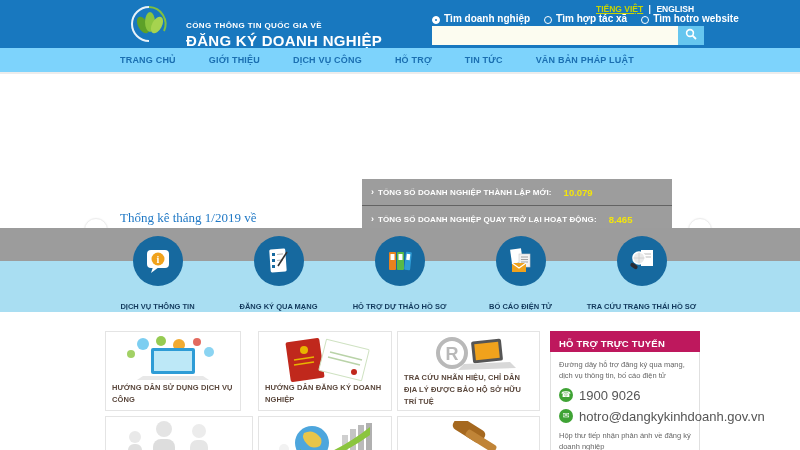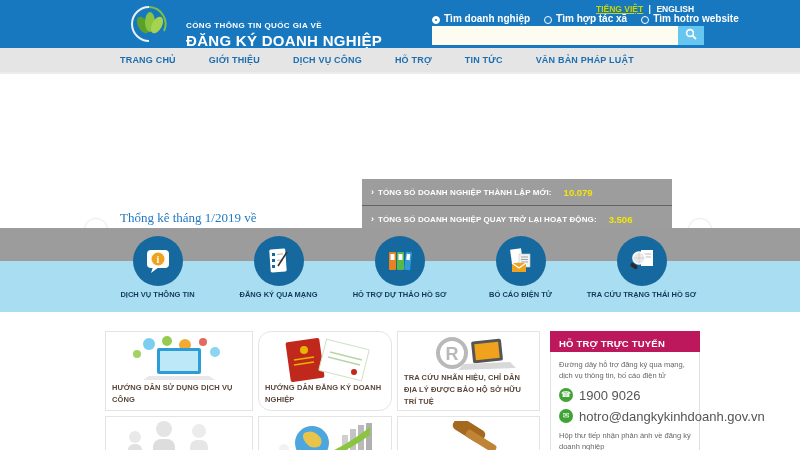--- a/index.html
+++ b/index.html
@@ -26,7 +26,7 @@
   .search-btn { width:26px; height:19px; background:#66c6ef; border:none; display:flex; align-items:center; justify-content:center; cursor:pointer; }
 
   
-  .nav { position:absolute; top:48px; left:0; width:800px; height:26px; background:#e5e5e5;
+  .nav { position:absolute; top:48px; left:0; width:800px; height:26px; background:#7dd3fc;
          border-bottom:2px solid #ececec; display:flex; align-items:center; padding-left:120px; gap:33px; }
   .nav-item { font-size:9px; font-weight:bold; color:#1b6fb1; letter-spacing:.2px; cursor:pointer; white-space:nowrap; }
 

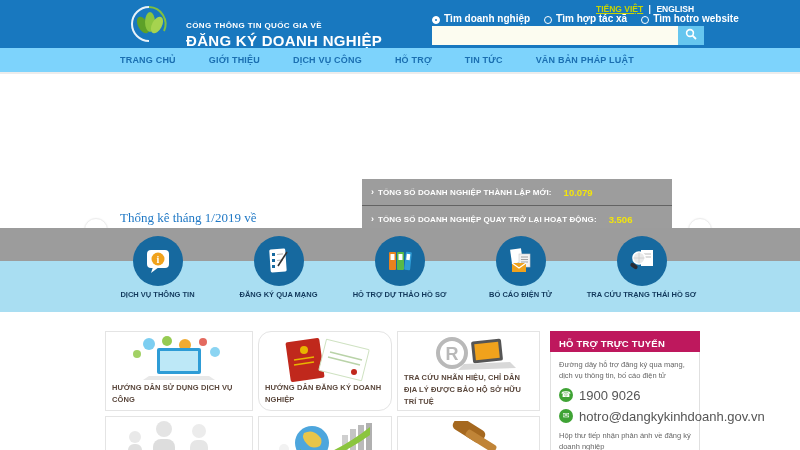--- a/index.html
+++ b/index.html
@@ -161,7 +161,7 @@
       <div class="stat-row">
         <span class="stat-chevron">›</span>
         <span class="stat-label">TỔNG SỐ DOANH NGHIỆP QUAY TRỞ LẠI HOẠT ĐỘNG:</span>
-        <span class="stat-value">3.506</span>
+        <span class="stat-value">8.465</span>
       </div>
       <div class="stat-row">
         <span class="stat-chevron">›</span>

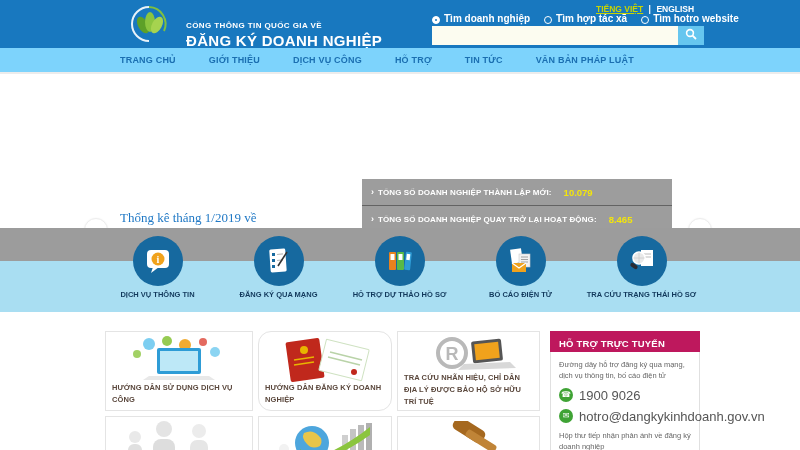--- a/index.html
+++ b/index.html
@@ -54,7 +54,7 @@
   .service { width:121px; display:flex; flex-direction:column; align-items:center; cursor:pointer; }
   .service-circle { width:50px; height:50px; border-radius:50%; background:#16699f;
                     display:flex; align-items:center; justify-content:center; }
-  .service-label { margin-top:4px; font-size:7.5px; font-weight:bold; color:#12395c;
+  .service-label { margin-top:16px; font-size:7.5px; font-weight:bold; color:#12395c;
                    text-align:right; white-space:nowrap; }
 
   

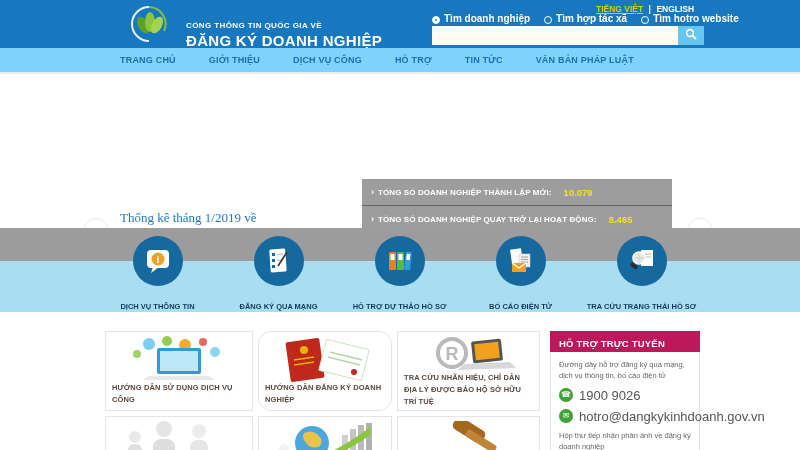--- a/index.html
+++ b/index.html
@@ -62,7 +62,7 @@
           cursor:pointer; overflow:hidden; }
   .card-img { display:flex; align-items:center; justify-content:center; }
   .card-label { font-size:7.5px; font-weight:bold; color:#5a473c; line-height:1.6; letter-spacing:.1px; }
-  .card1 { left:105px; top:331px; width:148px; height:80px; }
+  .card1 { left:105px; top:331px; width:136px; height:80px; }
   .card2 { left:258px; top:331px; width:134px; height:80px;border-radius:13px; }
   .card3 { left:397px; top:331px; width:143px; height:80px; }
   .card4 { left:105px; top:416px; width:148px; height:80px; }

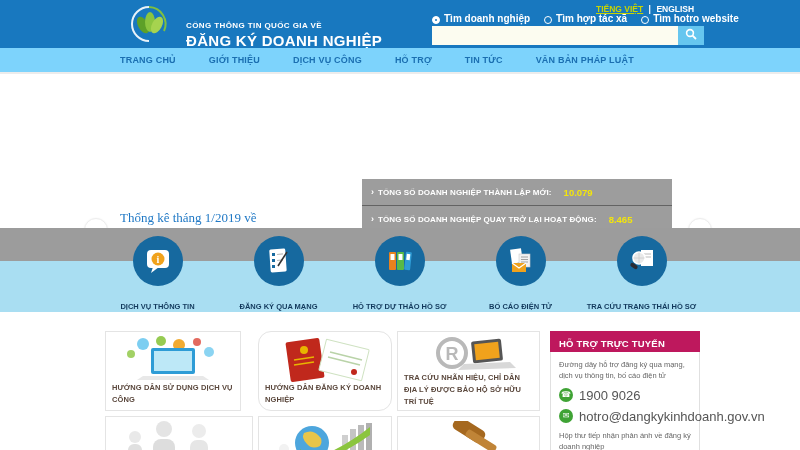--- a/index.html
+++ b/index.html
@@ -63,7 +63,7 @@
   .card-img { display:flex; align-items:center; justify-content:center; }
   .card-label { font-size:7.5px; font-weight:bold; color:#5a473c; line-height:1.6; letter-spacing:.1px; }
   .card1 { left:105px; top:331px; width:136px; height:80px; }
-  .card2 { left:258px; top:331px; width:134px; height:80px;border-radius:13px; }
+  .card2 { left:258px; top:331px; width:134px; height:80px; }
   .card3 { left:397px; top:331px; width:143px; height:80px; }
   .card4 { left:105px; top:416px; width:148px; height:80px; }
   .card5 { left:258px; top:416px; width:134px; height:80px; }

